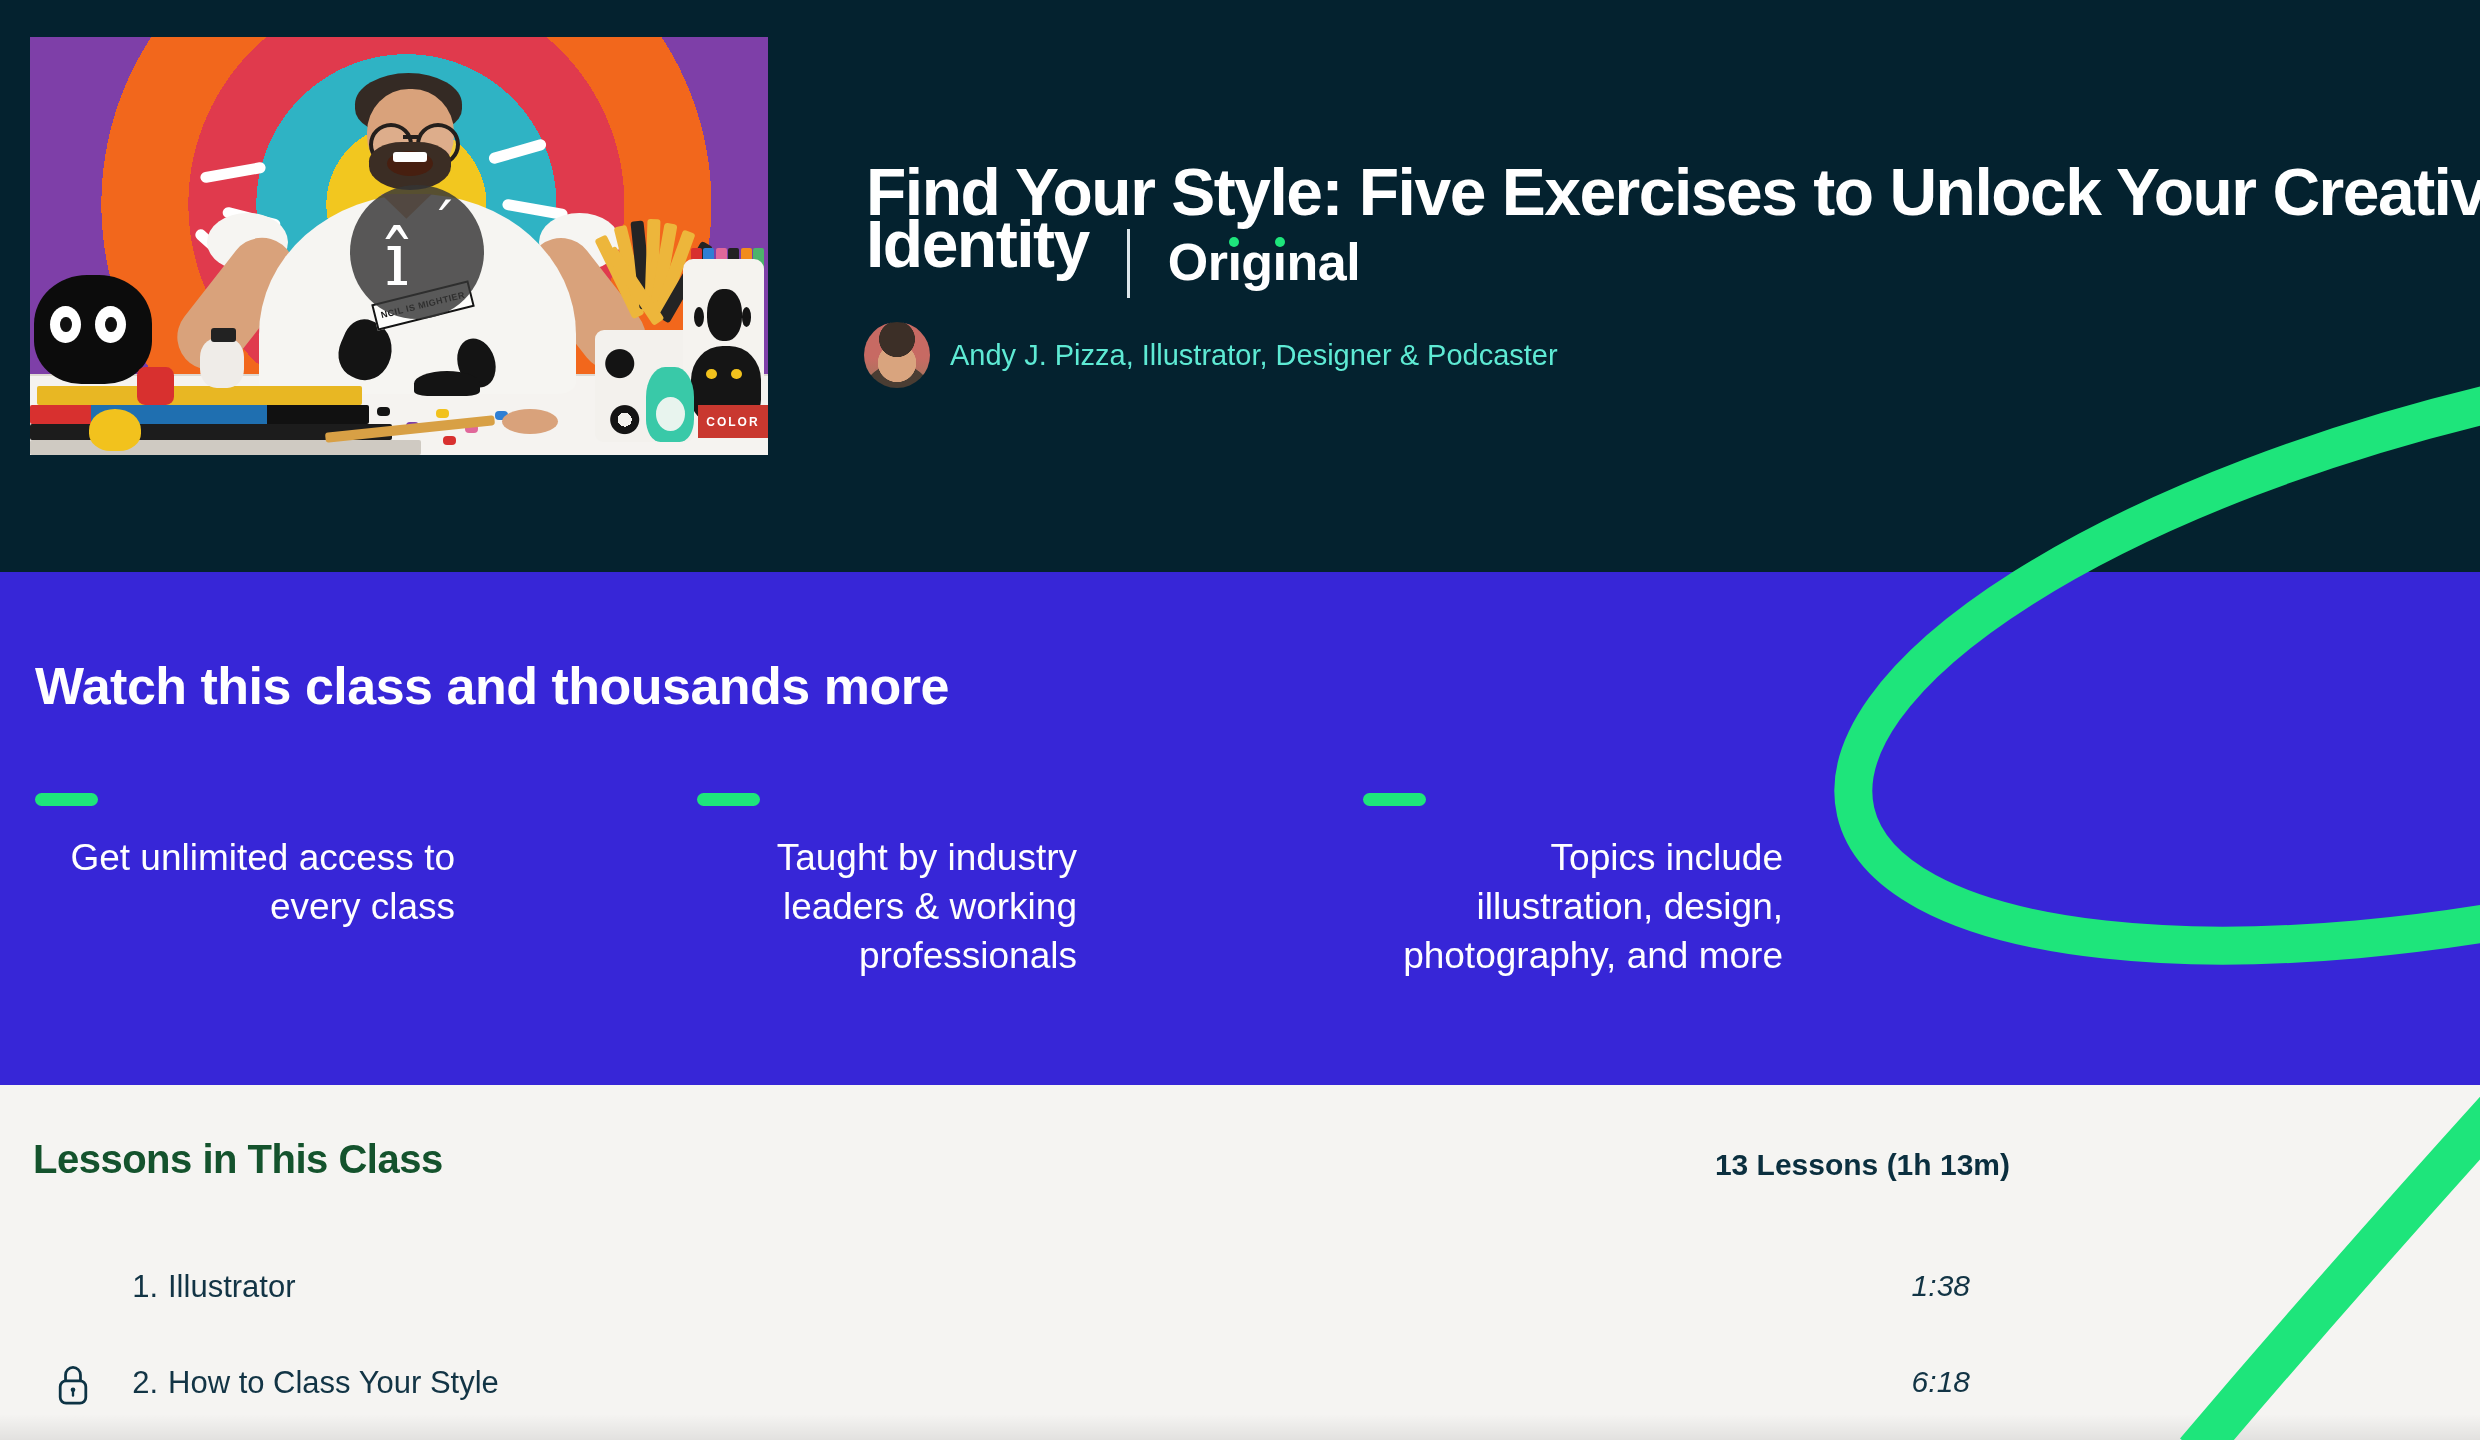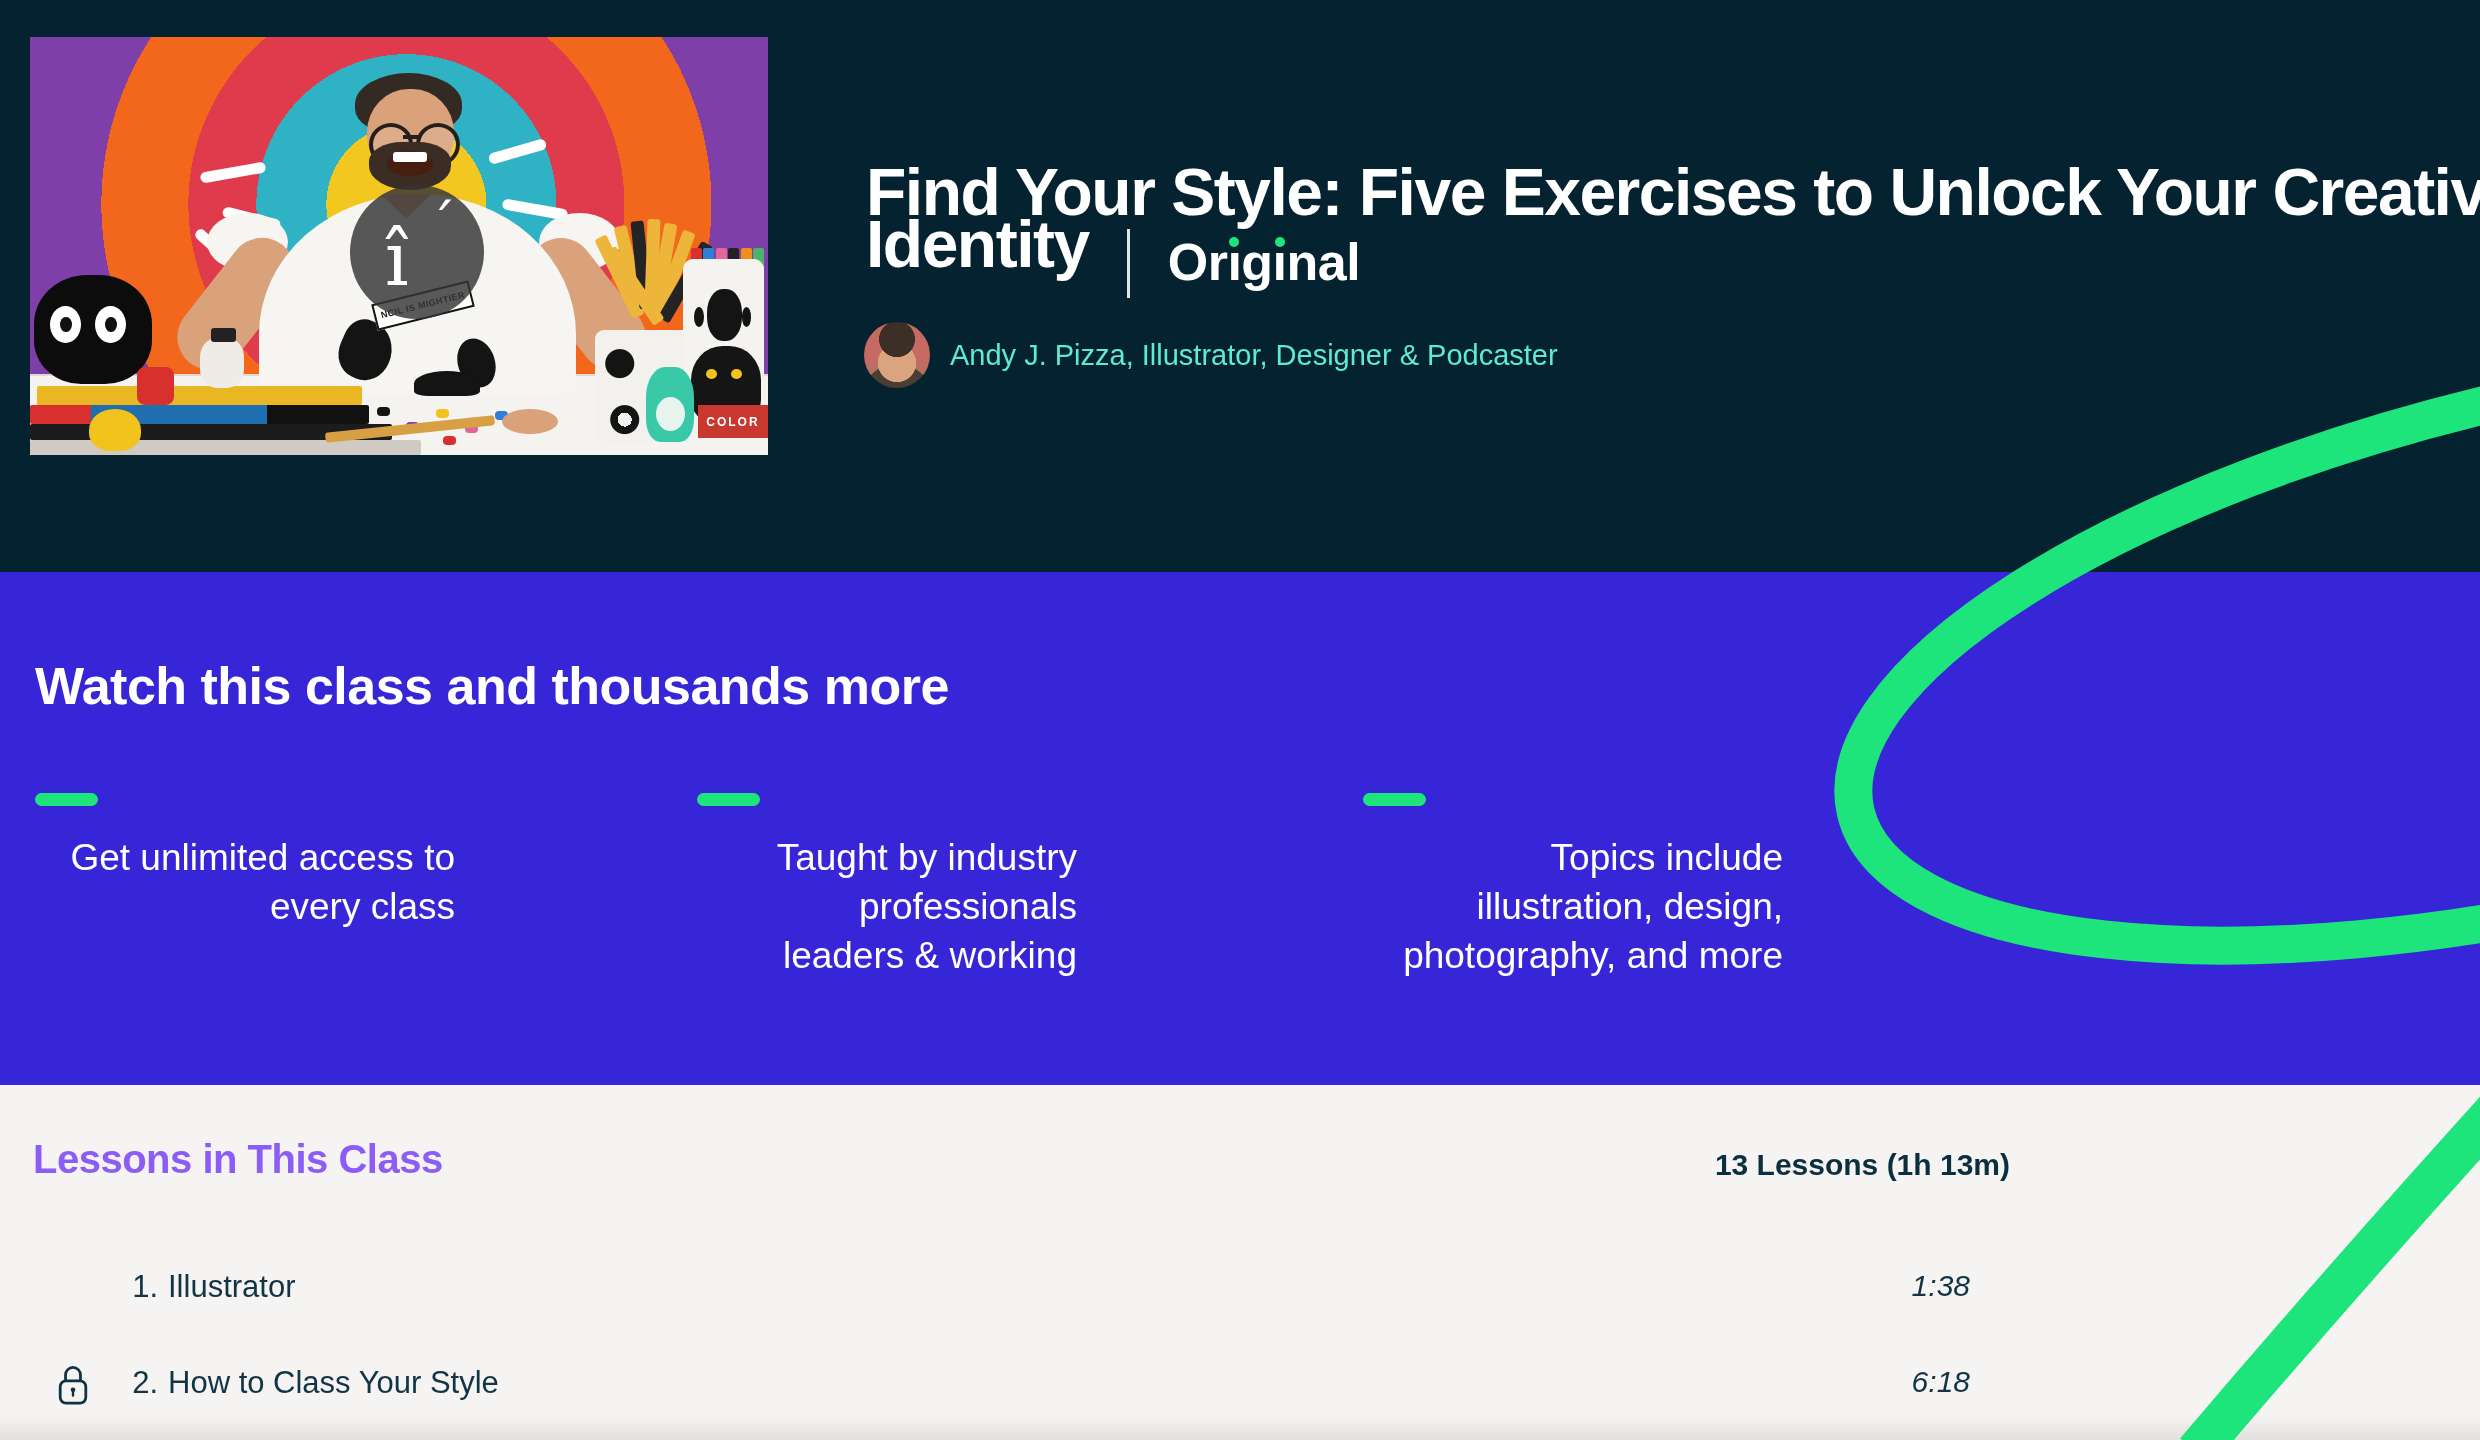--- a/index.html
+++ b/index.html
@@ -242,8 +242,8 @@
     <div class="dash"></div>
     <div class="lines">
       <div>Taught by industry</div>
+      <div>leaders &amp; working</div>
       <div>professionals</div>
-      <div>leaders &amp; working</div>
     </div>
   </div>
   <div class="benefit b2">

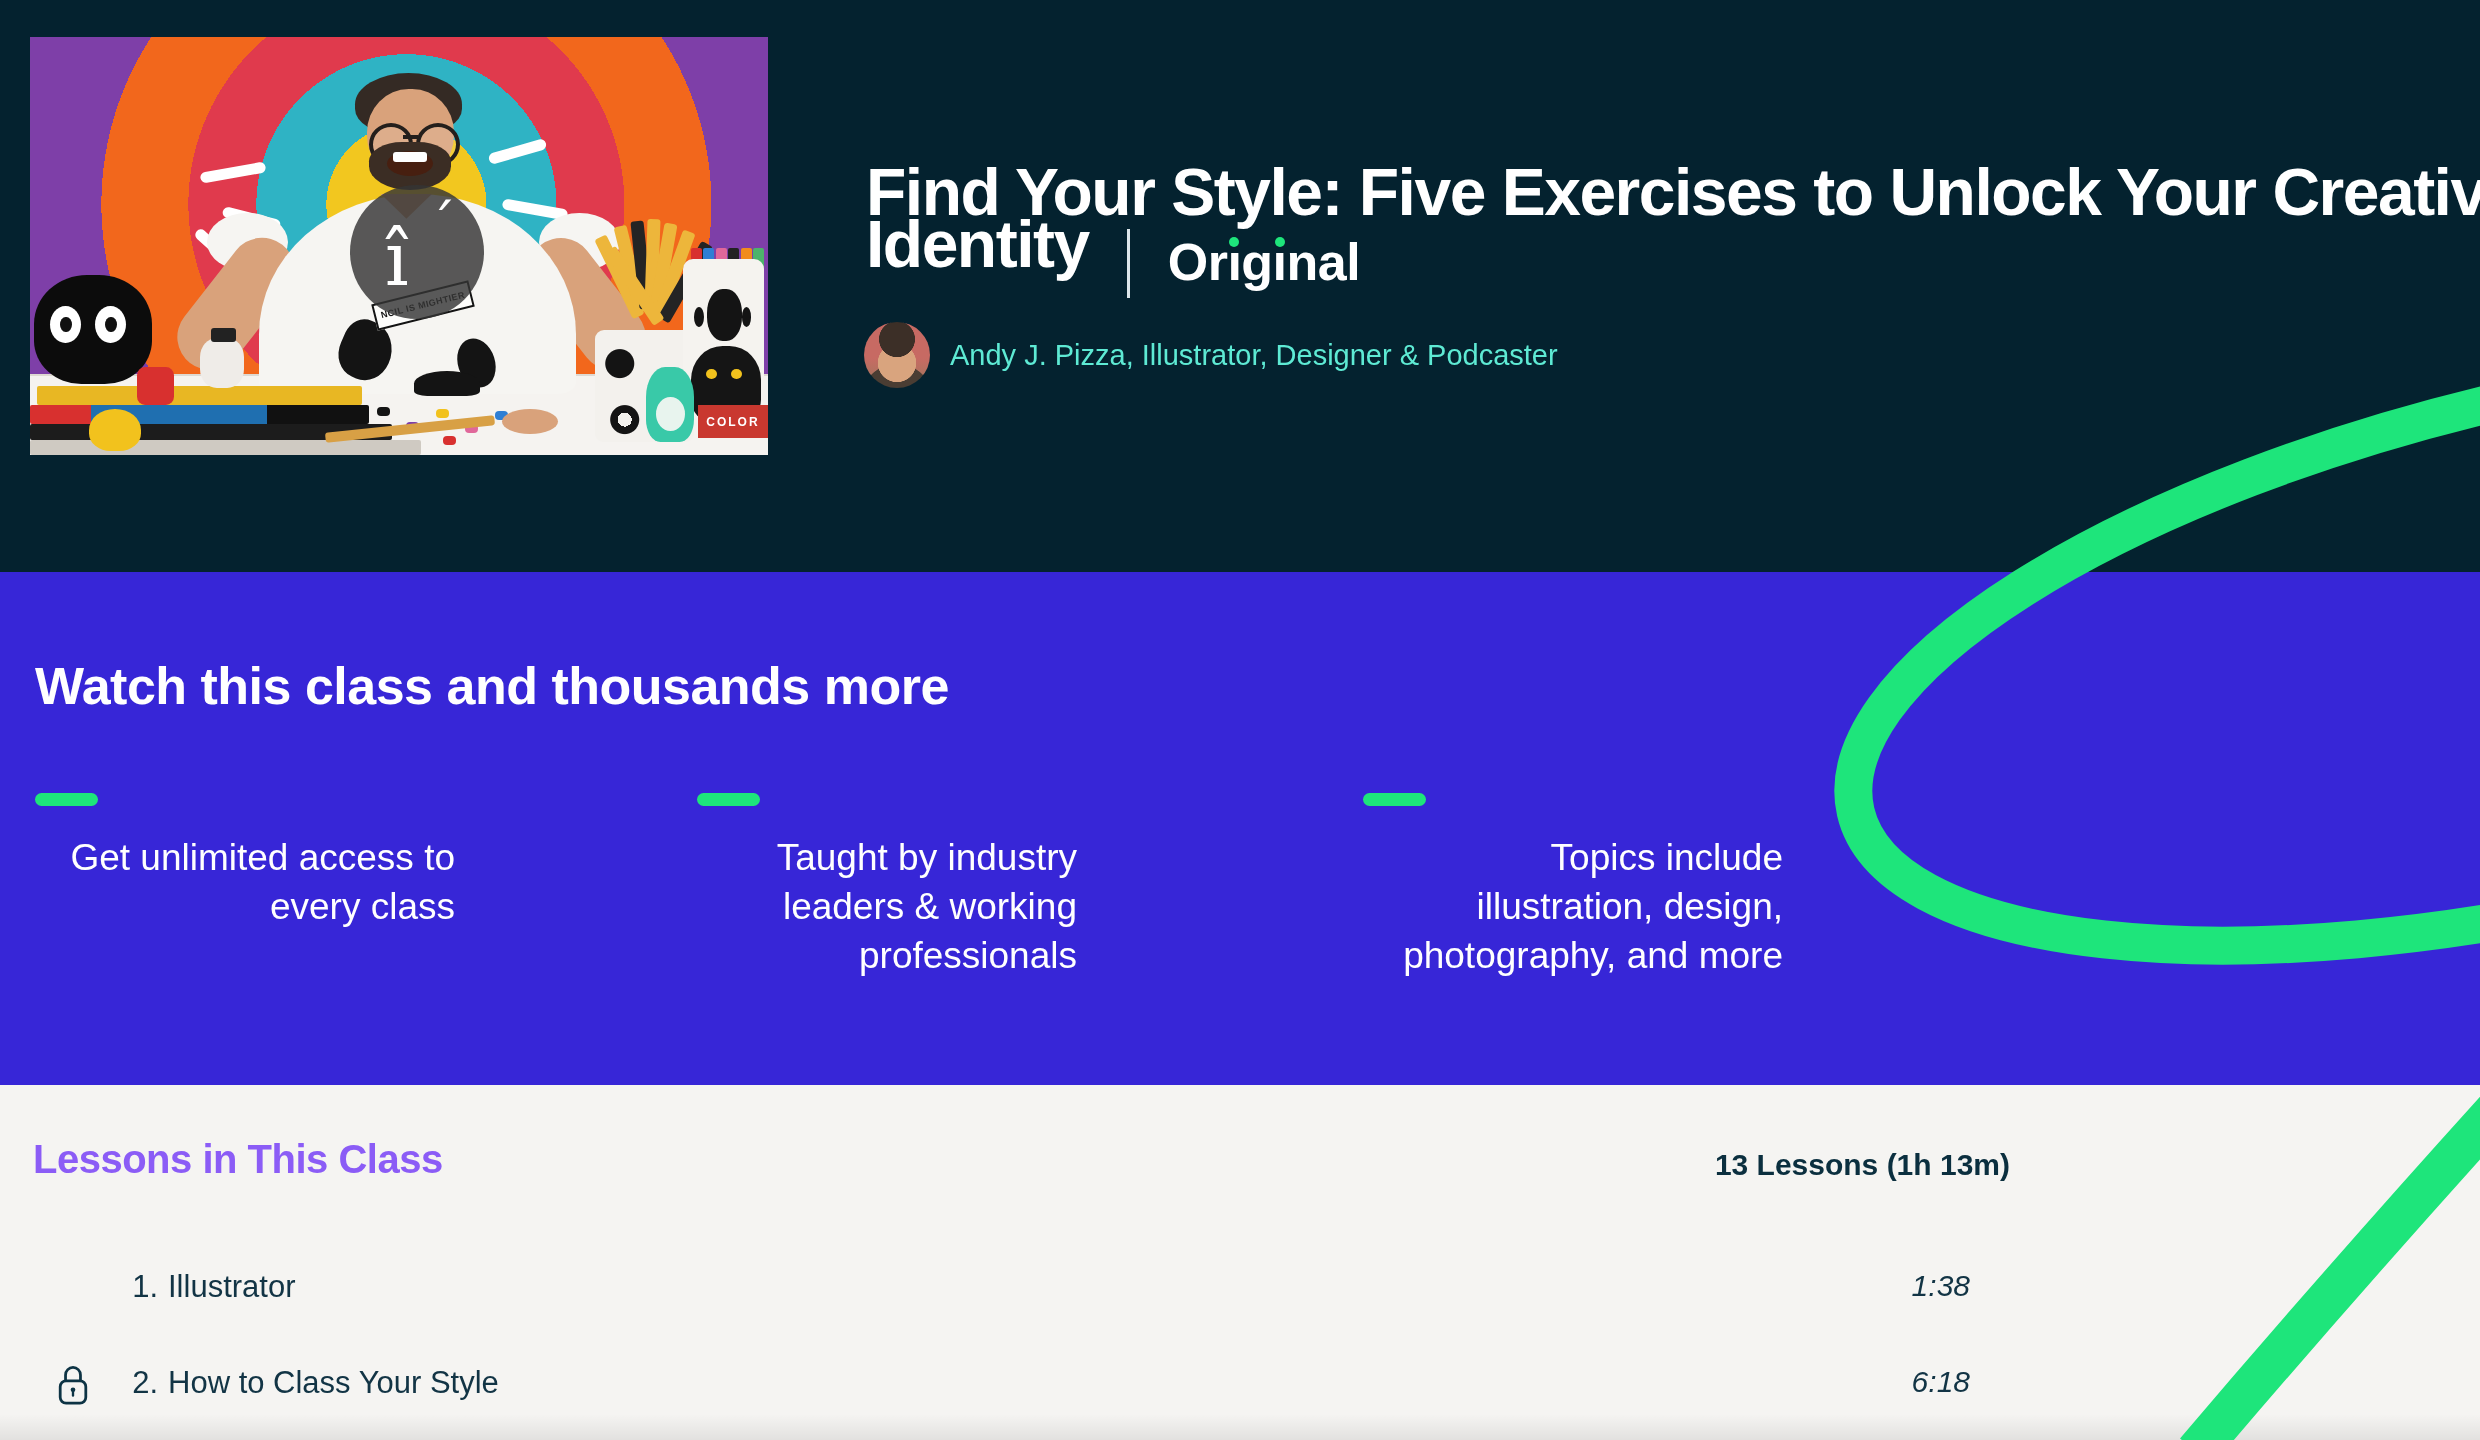--- a/index.html
+++ b/index.html
@@ -96,7 +96,7 @@
   .b0{left:35px;width:420px;} .b1{left:697px;width:380px;} .b2{left:1363px;width:420px;}
   
   .lessons{position:absolute;left:0;top:1085px;width:2480px;height:355px;background:#f5f4f2;color:#0d3344;}
-  .lessons h3{position:absolute;left:33px;top:52px;margin:0;font-size:40px;font-weight:bold;letter-spacing:-.5px;color:#8b5cf6;}
+  .lessons h3{position:absolute;left:33px;top:52px;margin:0;font-size:40px;font-weight:bold;letter-spacing:-.5px;color:#14532d;}
   .summary{position:absolute;right:470px;top:63px;font-size:30px;font-weight:bold;color:#0b2f3f;}
   .lrow{position:absolute;left:0;width:2480px;height:96px;cursor:pointer;}
   .lrow.r0{top:155px;} .lrow.r1{top:251px;}

